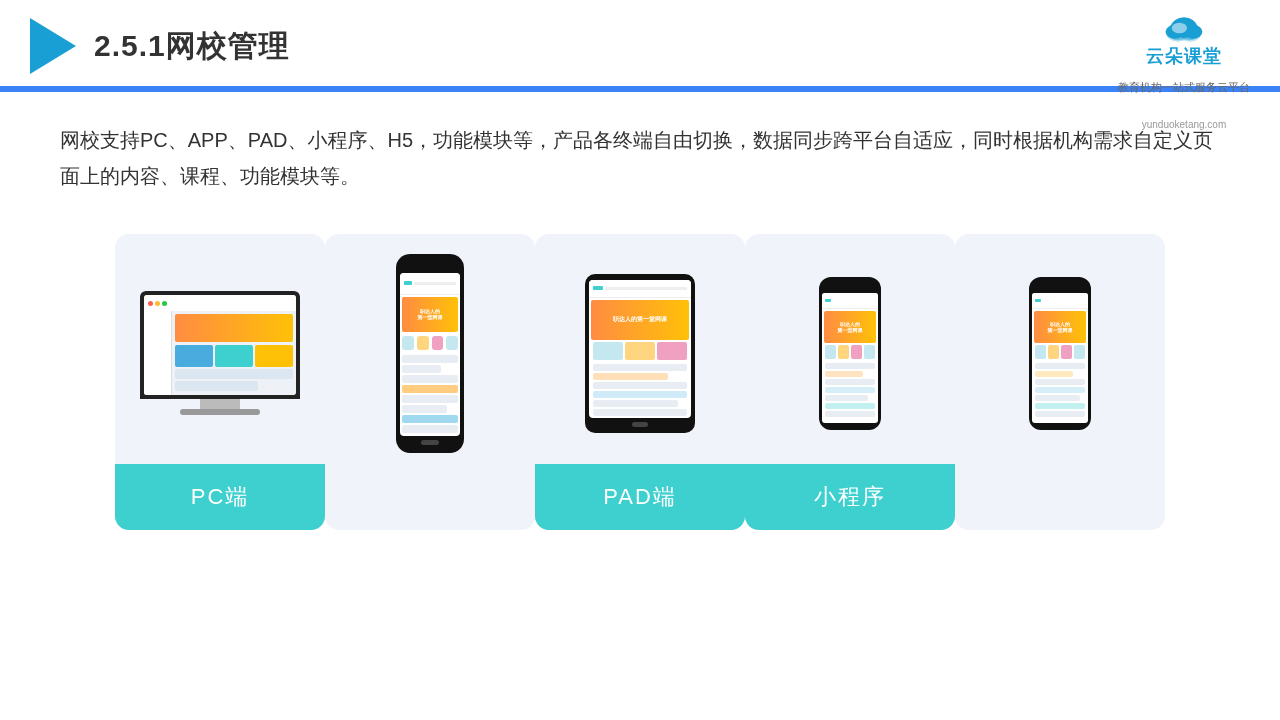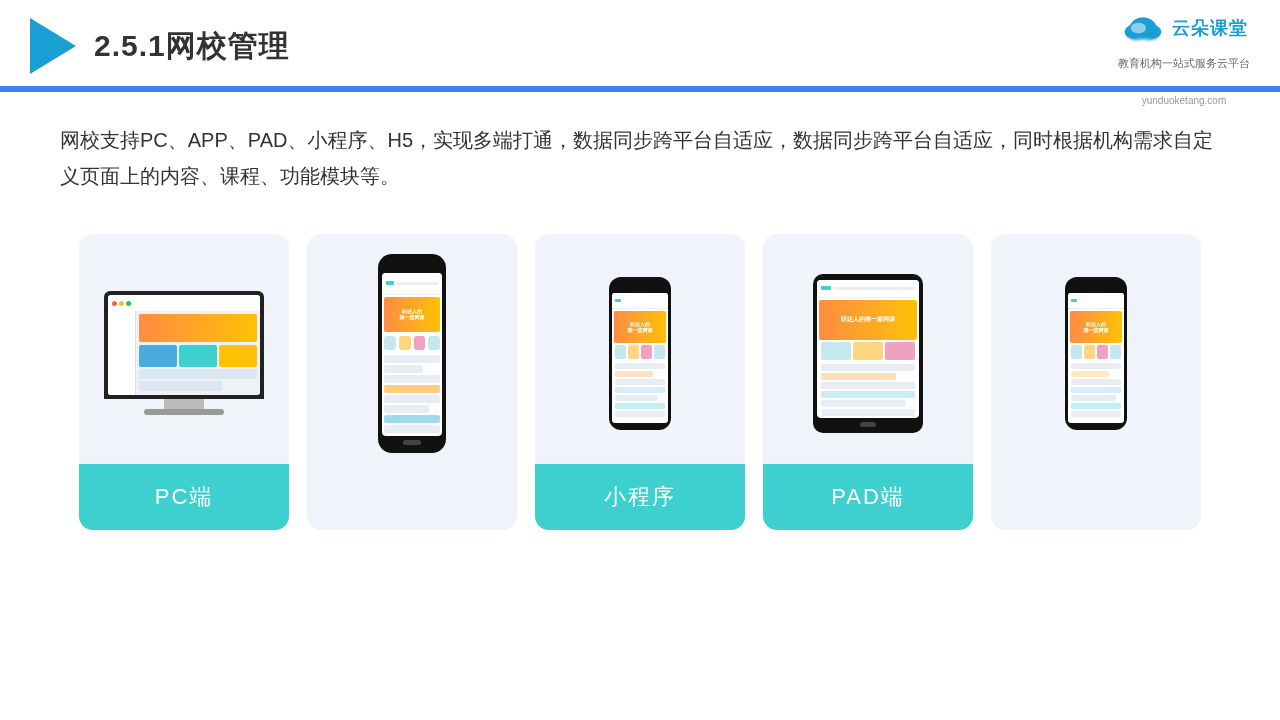--- a/index.html
+++ b/index.html
@@ -48,7 +48,7 @@
     .brand-logo {
       display: flex;
       align-items: center;
-      gap: 6px;
+      flex-direction: column;
     }
     .cloud-icon {
       width: 46px;

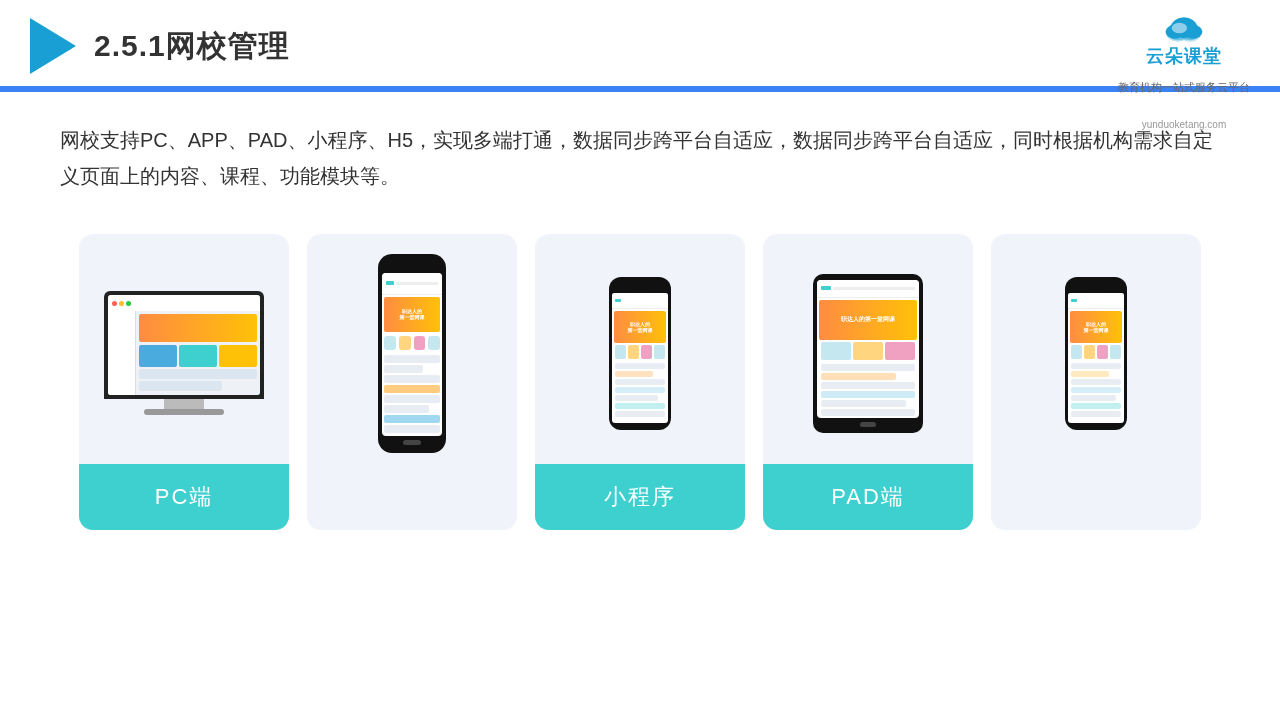--- a/index.html
+++ b/index.html
@@ -365,7 +365,7 @@
 </div>
 
 <div class="description">
-  <span>网校支持PC、APP、PAD、小程序、H5，实现多端打通，数据同步跨平台自适应，数据同步跨平台自适应，同时根据机构需求自定义页面上的内容、课程、功能模块等。</span>
+  <span>网校支持PC、APP、PAD、小程序、H5，功能模块等，产品各终端自由切换，数据同步跨平台自适应，同时根据机构需求自定义页面上的内容、课程、功能模块等。</span>
 </div>
 
 <div class="cards-section">

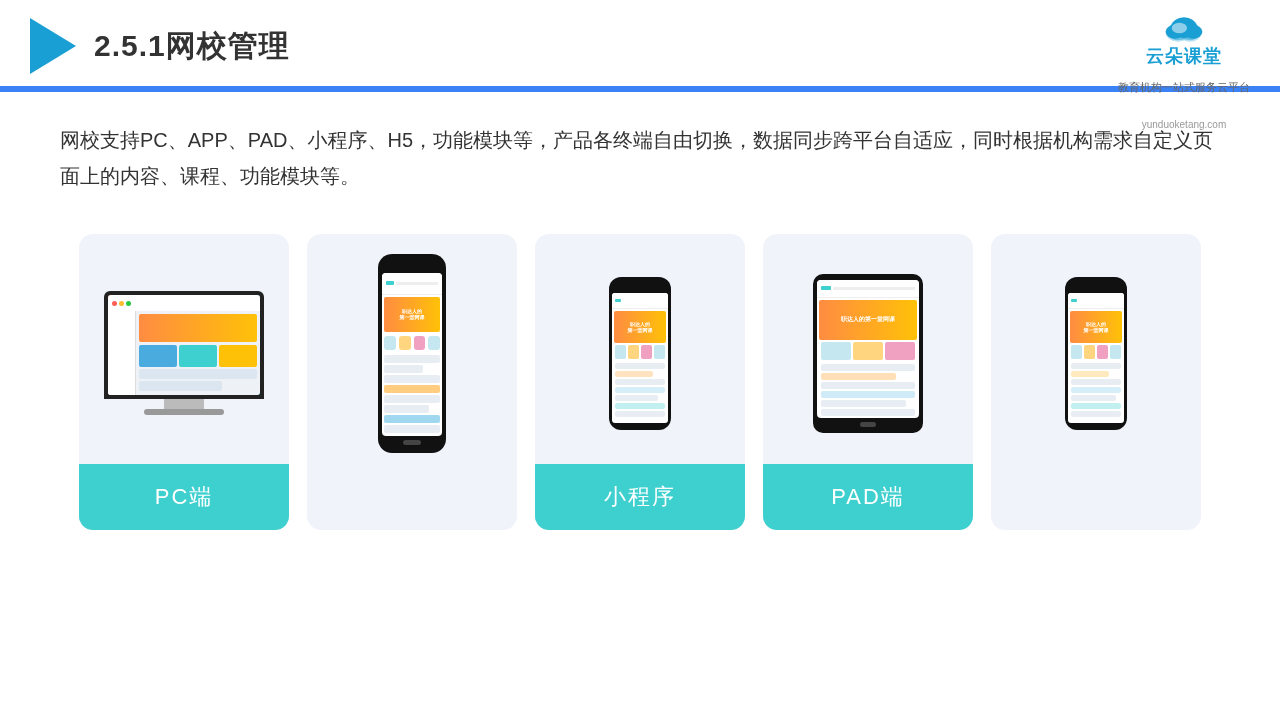--- a/index.html
+++ b/index.html
@@ -86,7 +86,6 @@
     .cards-section {
       display: flex;
       justify-content: center;
-      gap: 18px;
       padding: 20px 40px 20px 40px;
     }
 

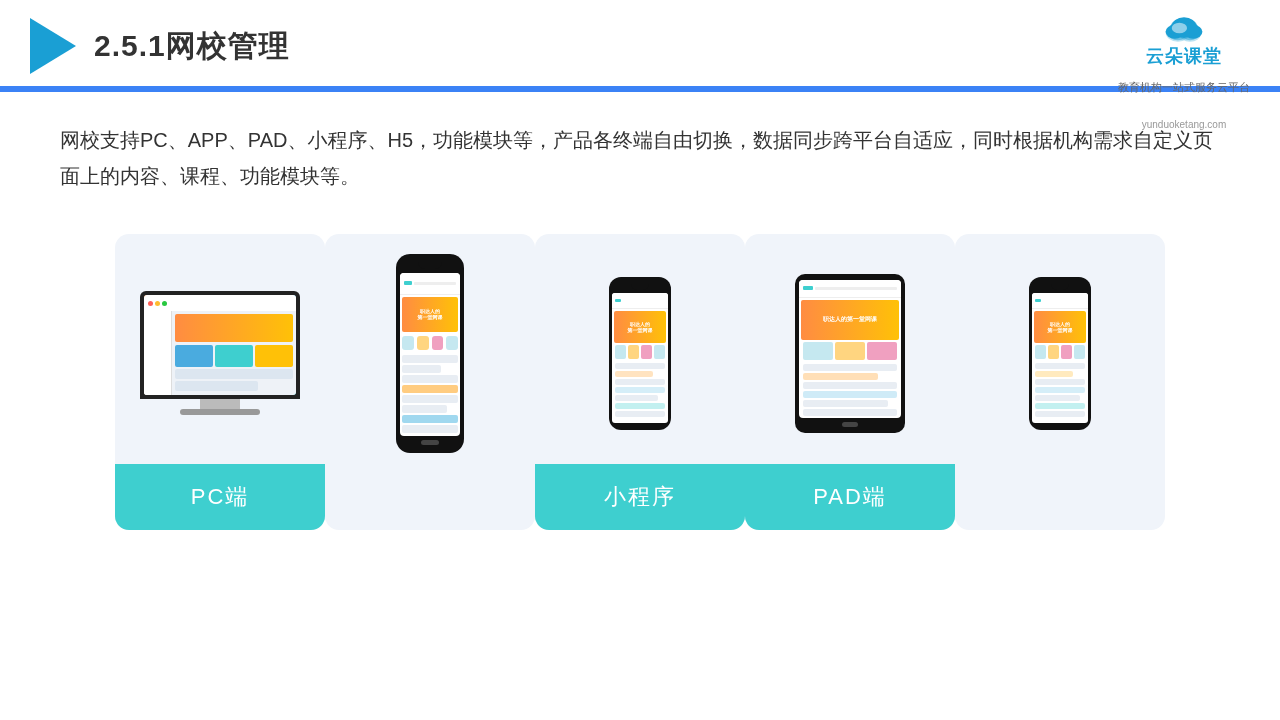--- a/index.html
+++ b/index.html
@@ -439,6 +439,37 @@
 
   <div class="card">
     <div class="card-image-area">
+      <div class="tablet-mock">
+        <div class="tablet-screen">
+          <div style="height:18px;background:#fff;border-bottom:1px solid #eee;display:flex;align-items:center;padding:0 4px;gap:2px;">
+            <div style="width:10px;height:4px;background:#3ecfcf;border-radius:1px;"></div>
+            <div style="flex:1;height:3px;background:#eee;border-radius:1px;"></div>
+          </div>
+          <div style="height:40px;background:linear-gradient(90deg,#ff8c42,#ffc107);margin:2px;border-radius:2px;display:flex;align-items:center;justify-content:center;">
+            <span style="font-size:6px;color:#fff;font-weight:bold;">职达人的第一堂网课</span>
+          </div>
+          <div style="display:flex;gap:2px;margin:2px;padding:0 2px;">
+            <div style="flex:1;height:18px;background:#c5e8f0;border-radius:2px;"></div>
+            <div style="flex:1;height:18px;background:#ffd580;border-radius:2px;"></div>
+            <div style="flex:1;height:18px;background:#f0a0c0;border-radius:2px;"></div>
+          </div>
+          <div style="padding:2px 4px;display:flex;flex-direction:column;gap:2px;">
+            <div style="height:7px;background:#e8edf3;border-radius:2px;"></div>
+            <div style="height:7px;background:#ffc07080;border-radius:2px;width:80%;"></div>
+            <div style="height:7px;background:#e8edf3;border-radius:2px;"></div>
+            <div style="height:7px;background:#a0d8ef80;border-radius:2px;"></div>
+            <div style="height:7px;background:#e8edf3;border-radius:2px;width:90%;"></div>
+            <div style="height:7px;background:#e8edf3;border-radius:2px;"></div>
+          </div>
+        </div>
+        <div class="tablet-home"></div>
+      </div>
+    </div>
+    <div class="card-label">PAD端</div>
+  </div>
+
+  <div class="card">
+    <div class="card-image-area">
       <div class="phone-mini-mock">
         <div class="phone-mini-notch"></div>
         <div class="phone-mini-screen">
@@ -471,37 +502,6 @@
 
   <div class="card">
     <div class="card-image-area">
-      <div class="tablet-mock">
-        <div class="tablet-screen">
-          <div style="height:18px;background:#fff;border-bottom:1px solid #eee;display:flex;align-items:center;padding:0 4px;gap:2px;">
-            <div style="width:10px;height:4px;background:#3ecfcf;border-radius:1px;"></div>
-            <div style="flex:1;height:3px;background:#eee;border-radius:1px;"></div>
-          </div>
-          <div style="height:40px;background:linear-gradient(90deg,#ff8c42,#ffc107);margin:2px;border-radius:2px;display:flex;align-items:center;justify-content:center;">
-            <span style="font-size:6px;color:#fff;font-weight:bold;">职达人的第一堂网课</span>
-          </div>
-          <div style="display:flex;gap:2px;margin:2px;padding:0 2px;">
-            <div style="flex:1;height:18px;background:#c5e8f0;border-radius:2px;"></div>
-            <div style="flex:1;height:18px;background:#ffd580;border-radius:2px;"></div>
-            <div style="flex:1;height:18px;background:#f0a0c0;border-radius:2px;"></div>
-          </div>
-          <div style="padding:2px 4px;display:flex;flex-direction:column;gap:2px;">
-            <div style="height:7px;background:#e8edf3;border-radius:2px;"></div>
-            <div style="height:7px;background:#ffc07080;border-radius:2px;width:80%;"></div>
-            <div style="height:7px;background:#e8edf3;border-radius:2px;"></div>
-            <div style="height:7px;background:#a0d8ef80;border-radius:2px;"></div>
-            <div style="height:7px;background:#e8edf3;border-radius:2px;width:90%;"></div>
-            <div style="height:7px;background:#e8edf3;border-radius:2px;"></div>
-          </div>
-        </div>
-        <div class="tablet-home"></div>
-      </div>
-    </div>
-    <div class="card-label">PAD端</div>
-  </div>
-
-  <div class="card">
-    <div class="card-image-area">
       <div class="phone-mini-mock">
         <div class="phone-mini-notch"></div>
         <div class="phone-mini-screen">

